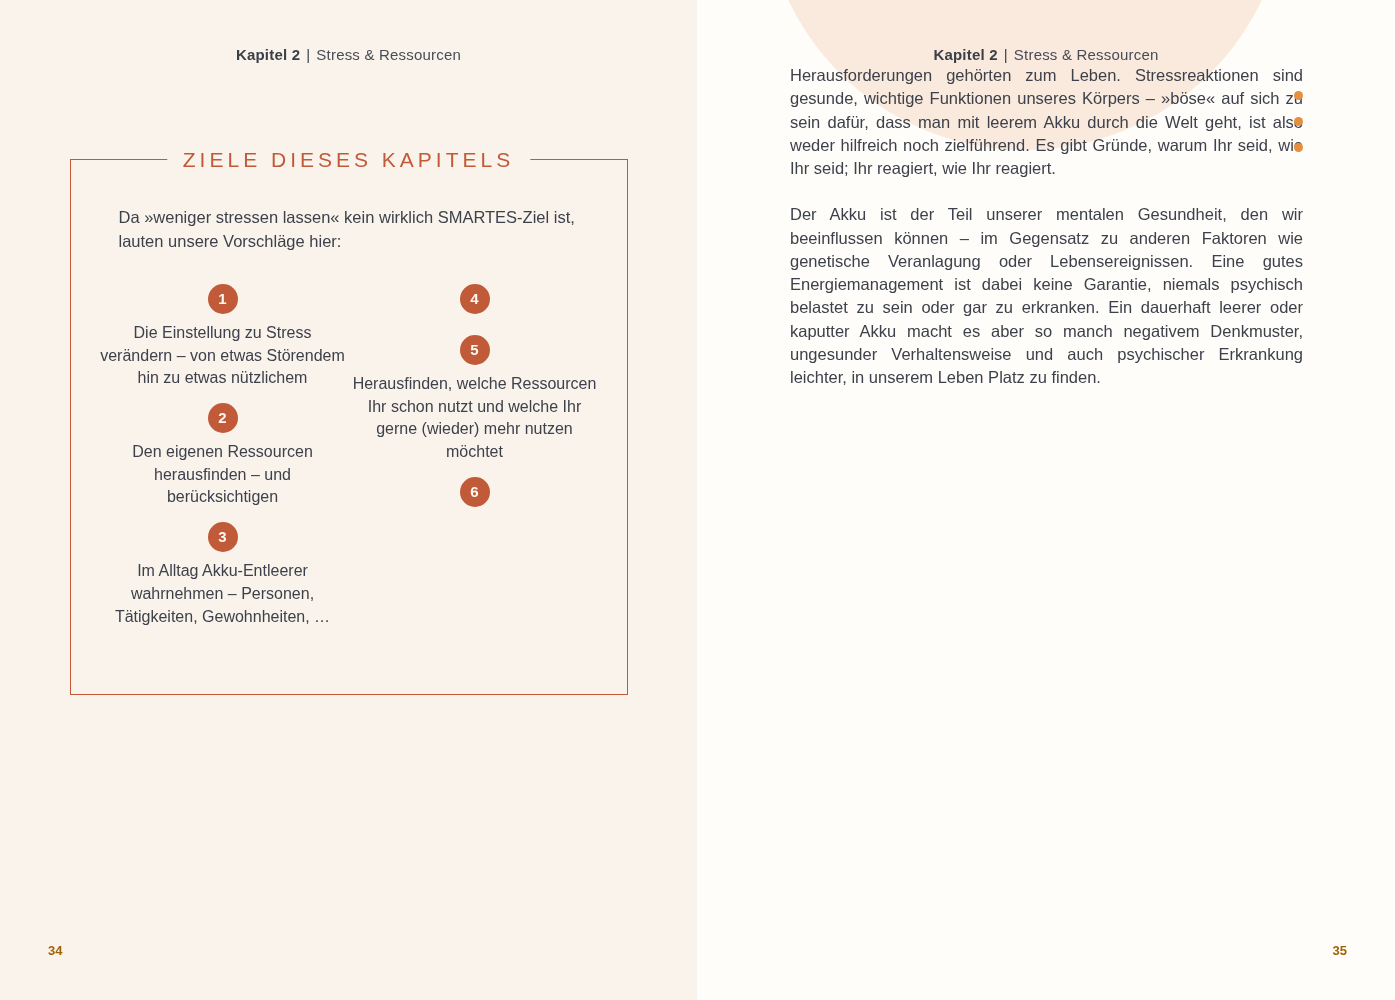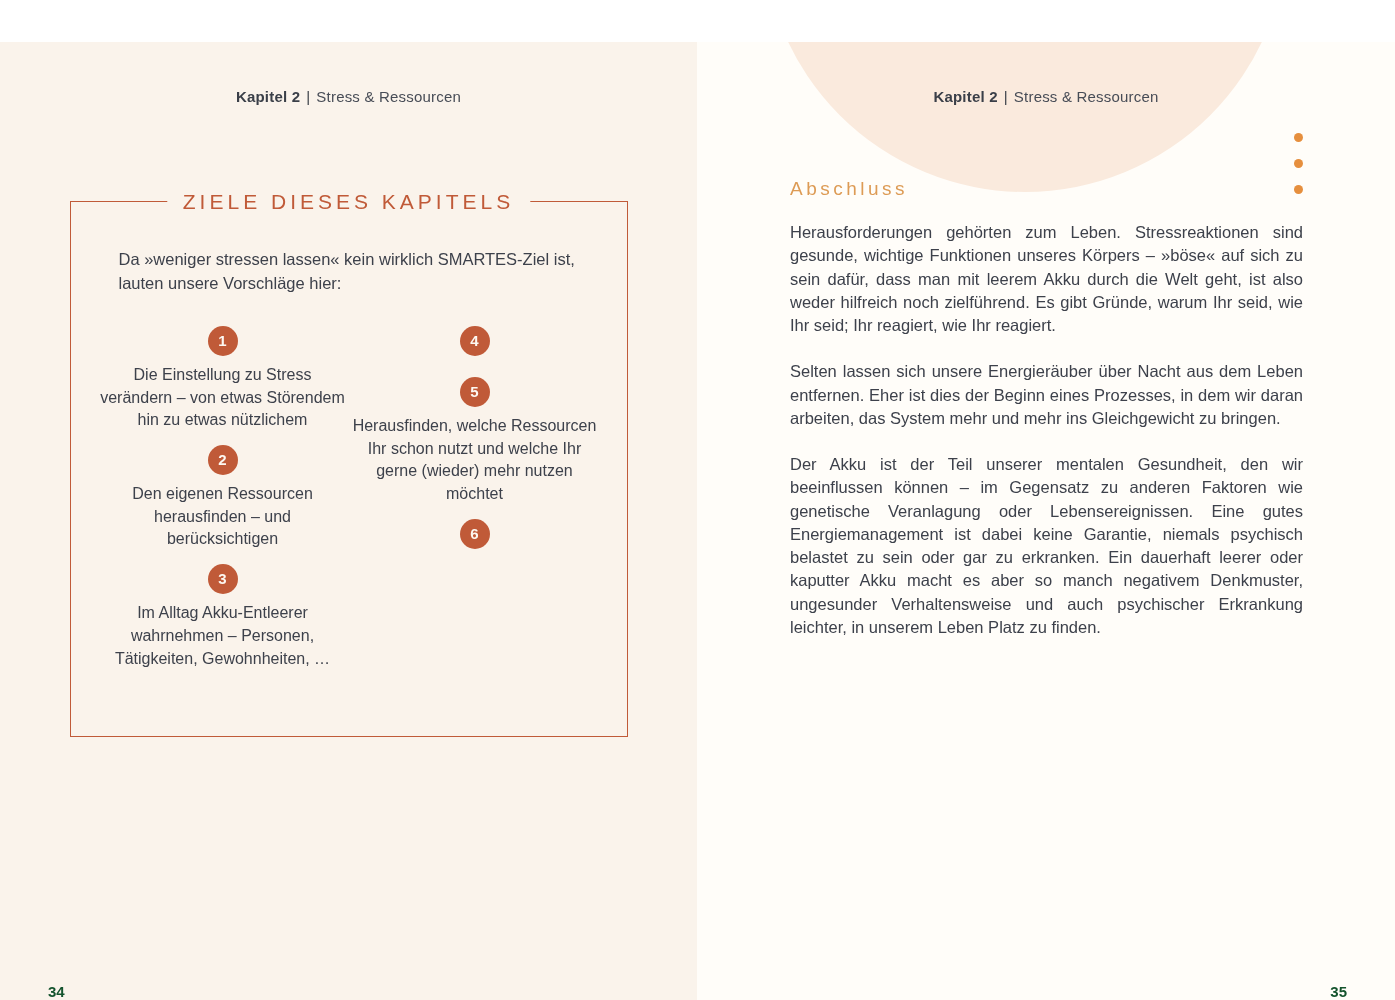--- a/index.html
+++ b/index.html
@@ -8,7 +8,7 @@
     font-family:"Liberation Sans","DejaVu Sans",sans-serif;
     color:#3d414b;
   }
-  .spread{display:flex;width:1395px;height:740px;margin-top:42px;}
+  .spread{display:flex;width:1395px;height:740px;}
   .page{position:relative;height:1000px;overflow:hidden;}
   .page-left{width:697px;background:#faf3eb;}
   .page-right{width:698px;background:#fffdf9;}

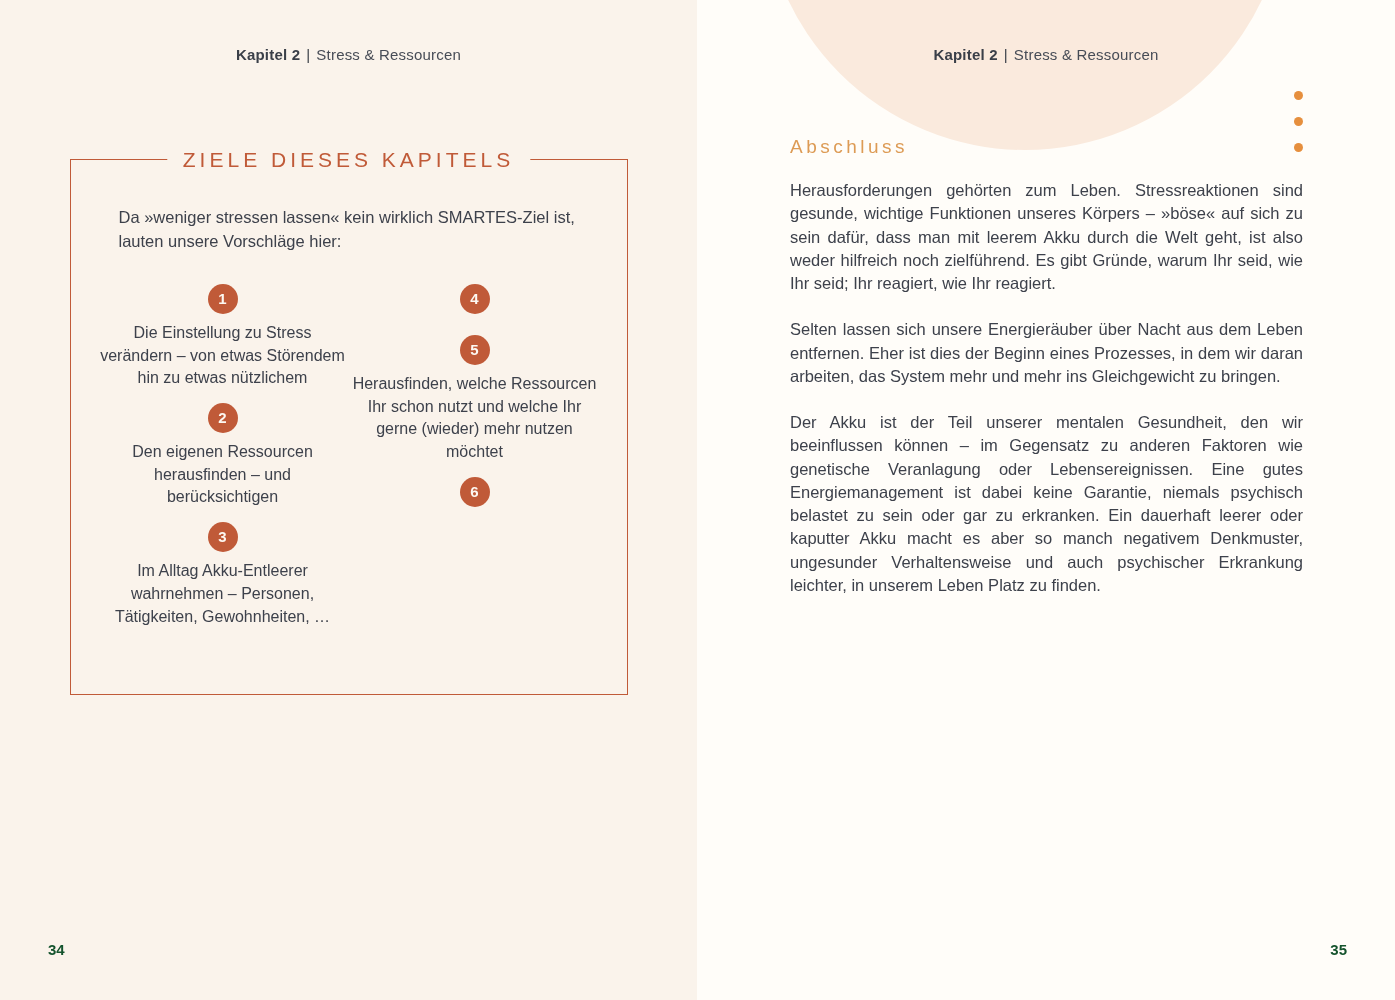--- a/index.html
+++ b/index.html
@@ -147,7 +147,6 @@
     </header>
 
     <div class="right-content">
-      <h2 class="section-title">Abschluss</h2>
       <div class="body-text">
         <p>Herausforderungen gehörten zum Leben. Stressreaktionen sind gesunde, wichtige Funktionen unseres Körpers – »böse« auf sich zu sein dafür, dass man mit leerem Akku durch die Welt geht, ist also weder hilfreich noch zielführend. Es gibt Gründe, warum Ihr seid, wie Ihr seid; Ihr reagiert, wie Ihr reagiert.</p>
         <p>Selten lassen sich unsere Energieräuber über Nacht aus dem Leben entfernen. Eher ist dies der Beginn eines Prozesses, in dem wir daran arbeiten, das System mehr und mehr ins Gleichgewicht zu bringen.</p>

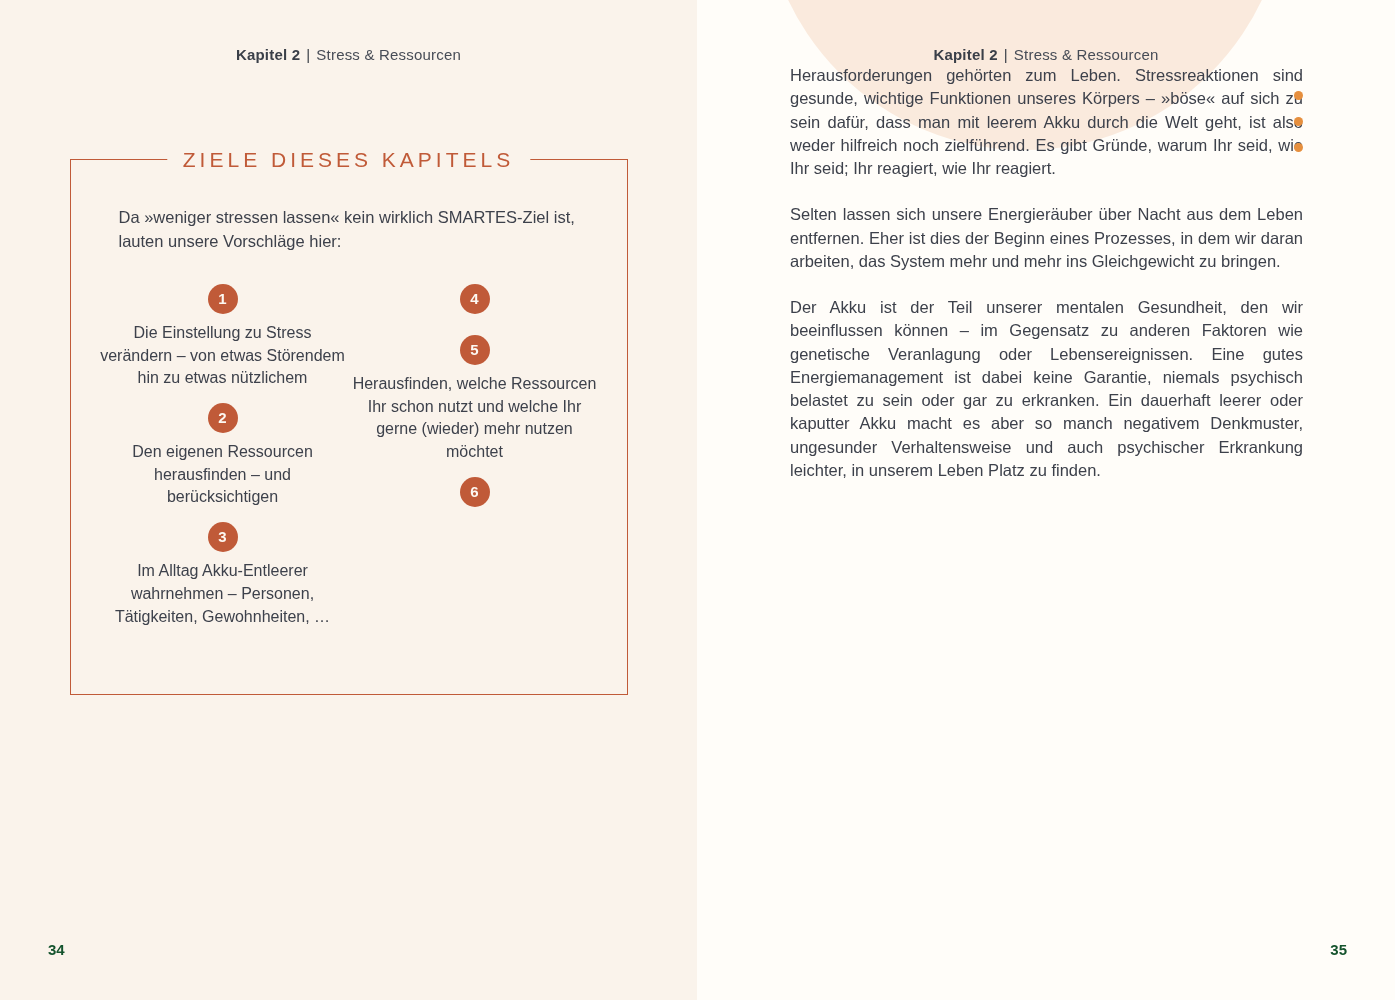--- a/index.html
+++ b/index.html
@@ -149,7 +149,6 @@
     <div class="right-content">
       <div class="body-text">
         <p>Herausforderungen gehörten zum Leben. Stressreaktionen sind gesunde, wichtige Funktionen unseres Körpers – »böse« auf sich zu sein dafür, dass man mit leerem Akku durch die Welt geht, ist also weder hilfreich noch zielführend. Es gibt Gründe, warum Ihr seid, wie Ihr seid; Ihr reagiert, wie Ihr reagiert.</p>
-        <p>Selten lassen sich unsere Energieräuber über Nacht aus dem Leben entfernen. Eher ist dies der Beginn eines Prozesses, in dem wir daran arbeiten, das System mehr und mehr ins Gleichgewicht zu bringen.</p>
         <p>Der Akku ist der Teil unserer mentalen Gesundheit, den wir beeinflussen können – im Gegensatz zu anderen Faktoren wie genetische Veranlagung oder Lebensereignissen. Eine gutes Energiemanagement ist dabei keine Garantie, niemals psychisch belastet zu sein oder gar zu erkranken. Ein dauerhaft leerer oder kaputter Akku macht es aber so manch negativem Denkmuster, ungesunder Verhaltensweise und auch psychischer Erkrankung leichter, in unserem Leben Platz zu finden.</p>
       </div>
     </div>

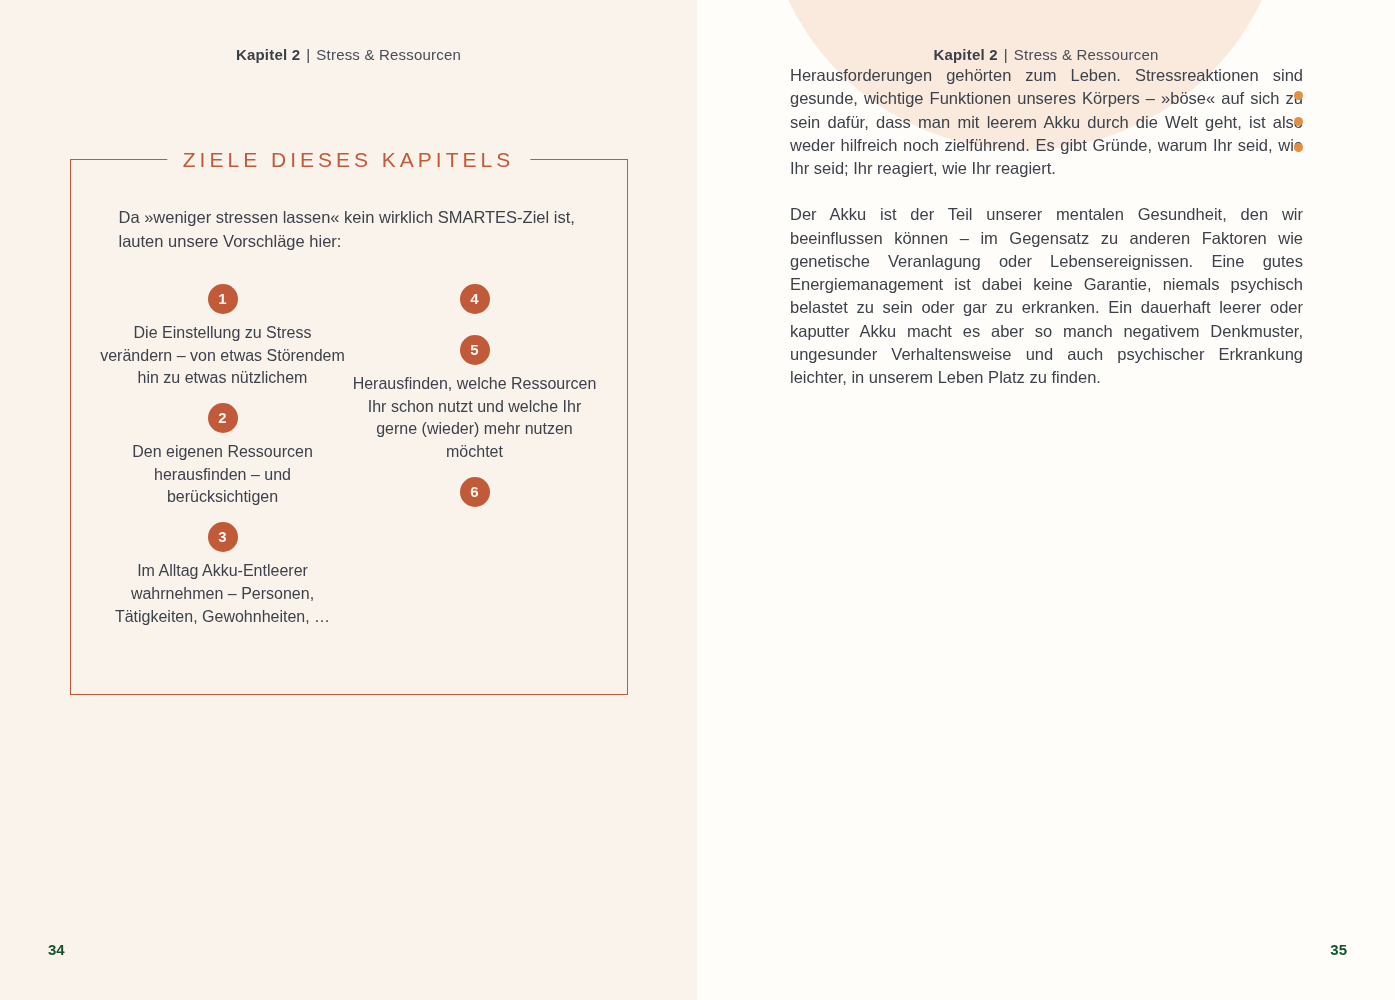--- a/index.html
+++ b/index.html
@@ -81,7 +81,7 @@
 
   
   .page-number{
-    position:absolute;bottom:42px;font-size:15px;font-weight:700;color:#14532d;z-index:2;
+    position:absolute;bottom:42px;font-size:13px;font-weight:700;color:#a16207;z-index:2;
   }
   .pn-left{left:48px;}
   .pn-right{right:48px;}

